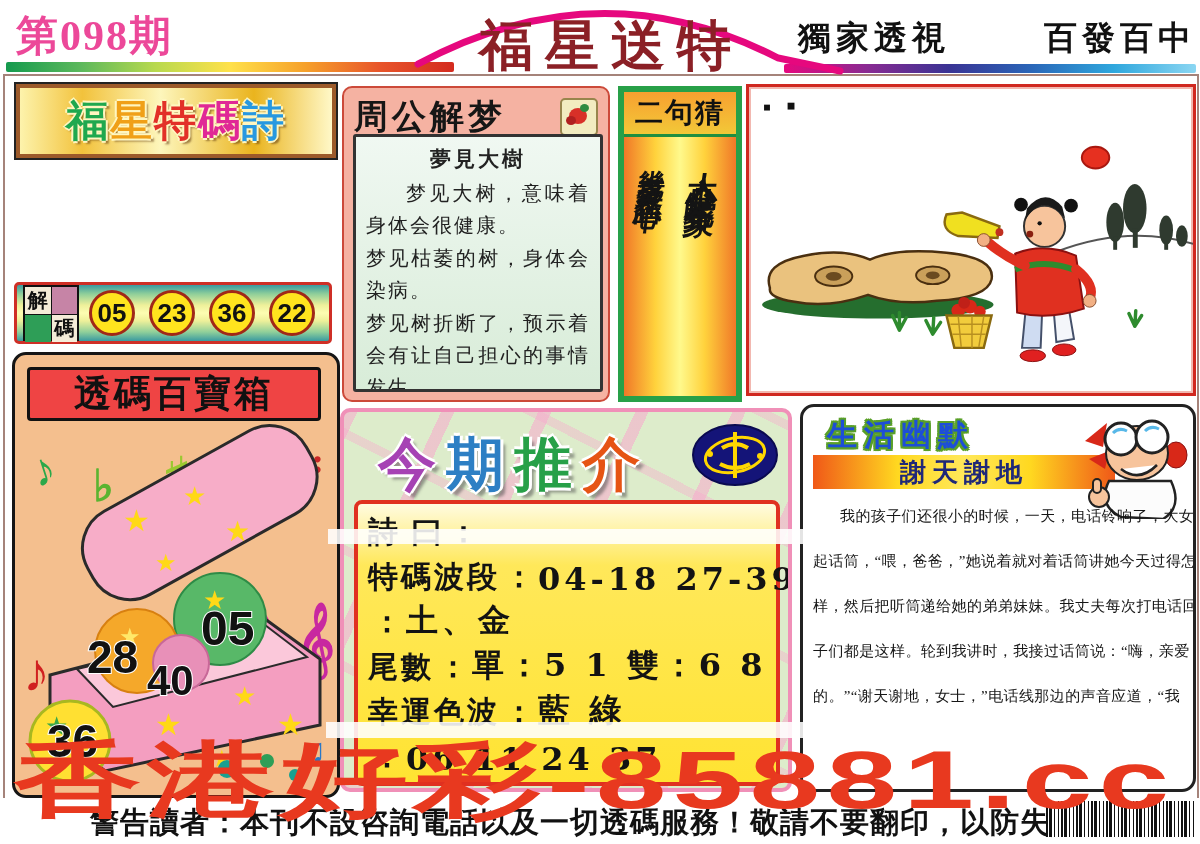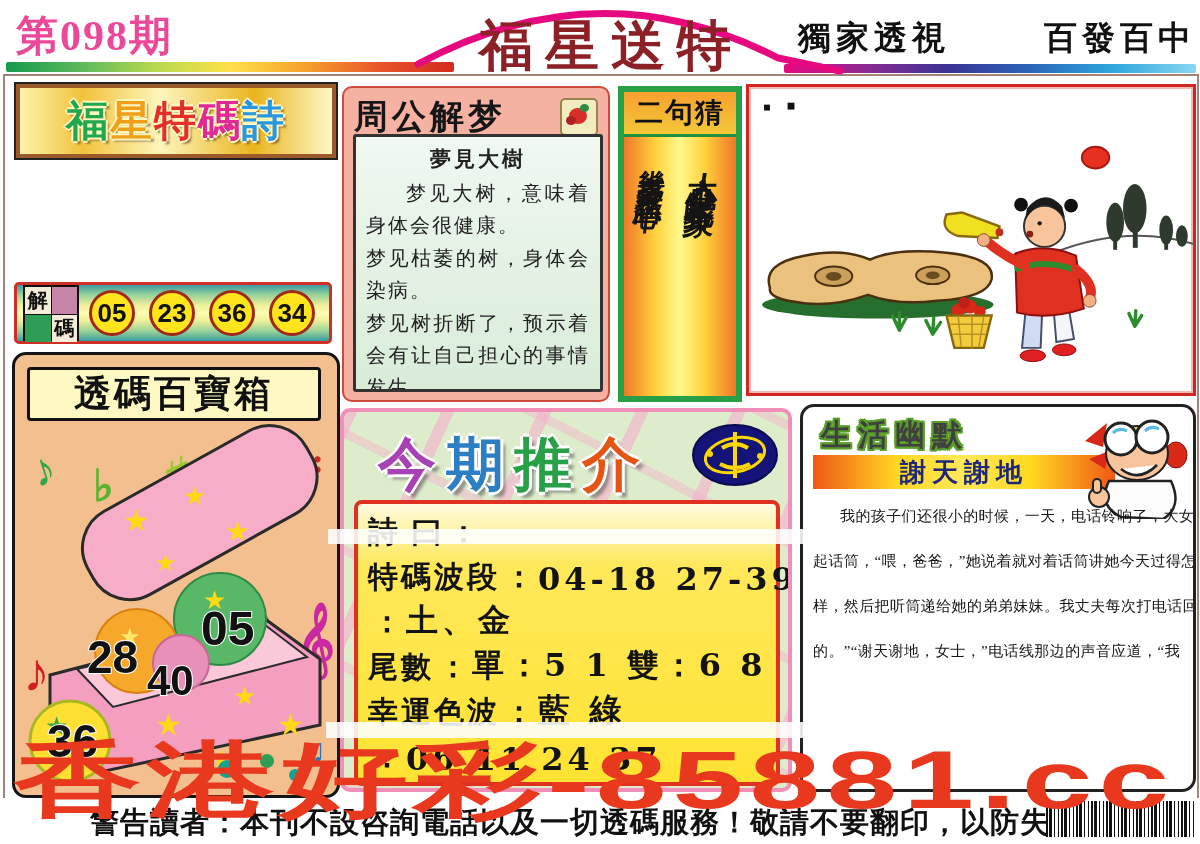--- a/index.html
+++ b/index.html
@@ -151,7 +151,7 @@
         <div class="ball">05</div>
         <div class="ball">23</div>
         <div class="ball">36</div>
-        <div class="ball">34</div>
+        <div class="ball">22</div>
       </div>
   </div>
 

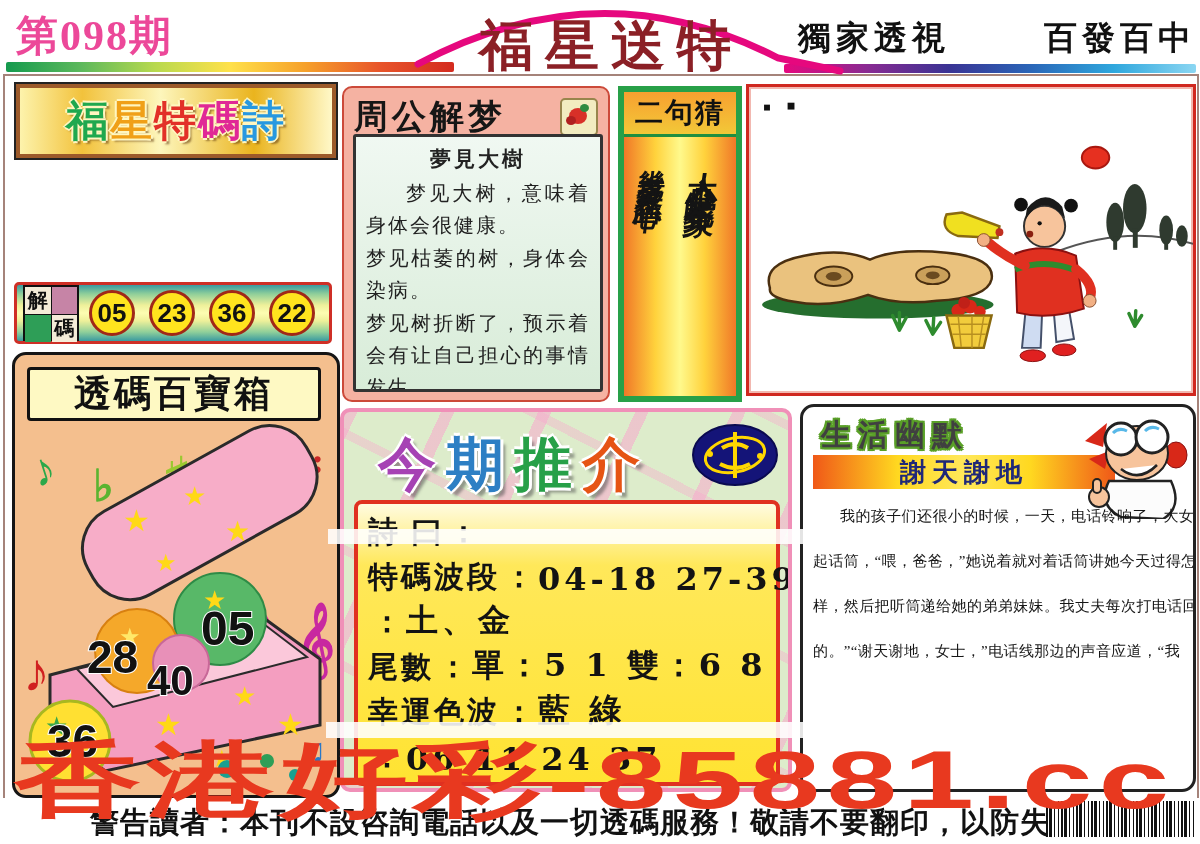--- a/index.html
+++ b/index.html
@@ -42,7 +42,7 @@
     display:flex;align-items:center;justify-content:center;font:900 26px "Liberation Sans",sans-serif;color:#111;}
   .treasure-box{position:absolute;left:12px;top:352px;width:322px;height:440px;border:3px solid #151515;border-radius:14px;
     background:#f4bf8e;overflow:hidden;}
-  .treasure-banner{position:absolute;left:12px;top:12px;width:294px;height:54px;background:#fef9c3;border:3px solid #111;border-radius:4px;
+  .treasure-banner{position:absolute;left:12px;top:12px;width:294px;height:54px;background:#ef4444;border:3px solid #111;border-radius:4px;
     box-sizing:border-box;display:flex;align-items:center;justify-content:center;
     font:900 37px "Liberation Sans",sans-serif;color:#111;letter-spacing:3px;}
   .treasure-art{position:absolute;left:0;top:68px;width:322px;height:372px;}

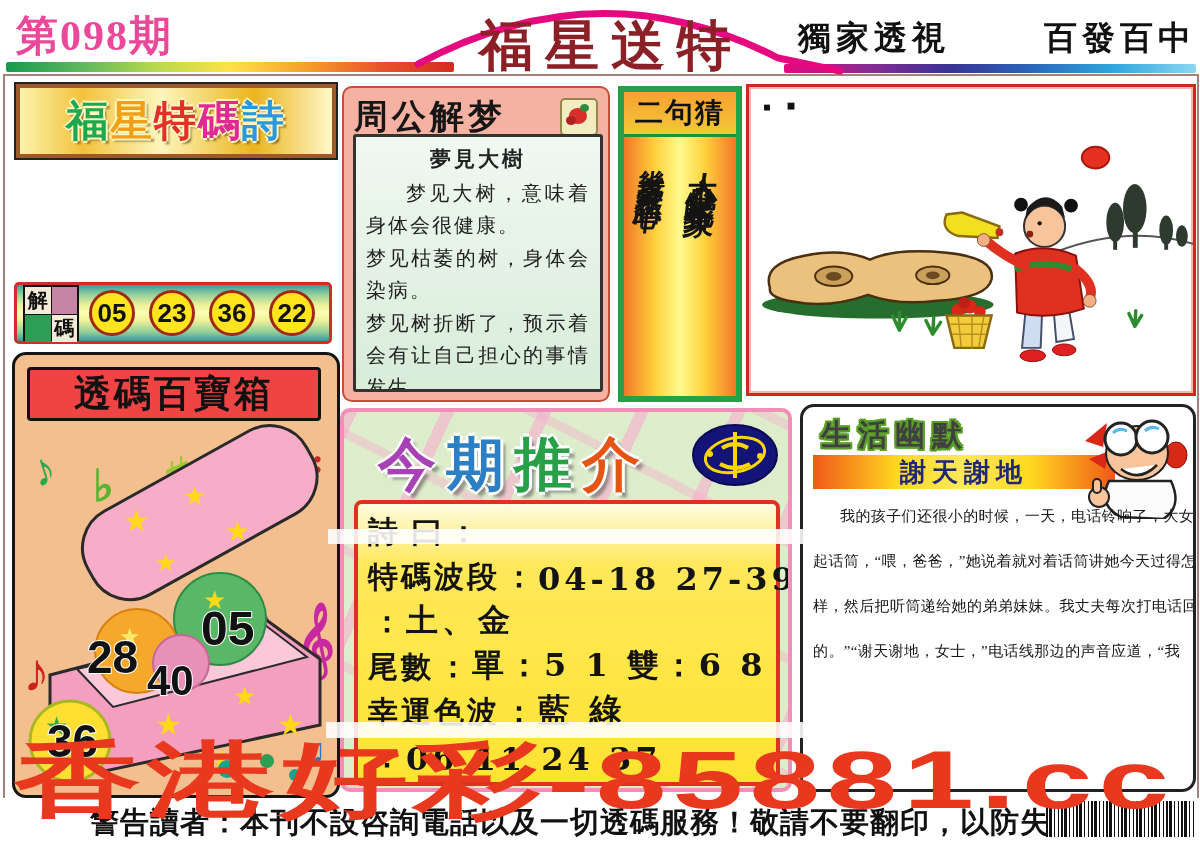--- a/index.html
+++ b/index.html
@@ -96,7 +96,7 @@
 
   
   .humor-box{position:absolute;left:800px;top:404px;width:396px;height:388px;border:3px solid #222;border-radius:14px;background:#fff;box-sizing:border-box;overflow:hidden;}
-  .humor-title{position:absolute;left:18px;top:8px;font:900 30px "Liberation Sans",sans-serif;letter-spacing:7px;color:#404040;
+  .humor-title{position:absolute;left:24px;top:8px;font:900 30px "Liberation Sans",sans-serif;letter-spacing:7px;color:#1d4ed8;
     text-shadow:-2px 0 #5aa028,2px 0 #5aa028,0 -2px #5aa028,0 2px #5aa028,-2px -2px #5aa028,2px 2px #5aa028,-2px 2px #5aa028,2px -2px #5aa028;}
   .humor-bar{position:absolute;left:10px;top:48px;width:302px;height:34px;
     background:linear-gradient(90deg,#f05818,#ffd820 28%,#ffe85a 50%,#ffd820 72%,#f05818);

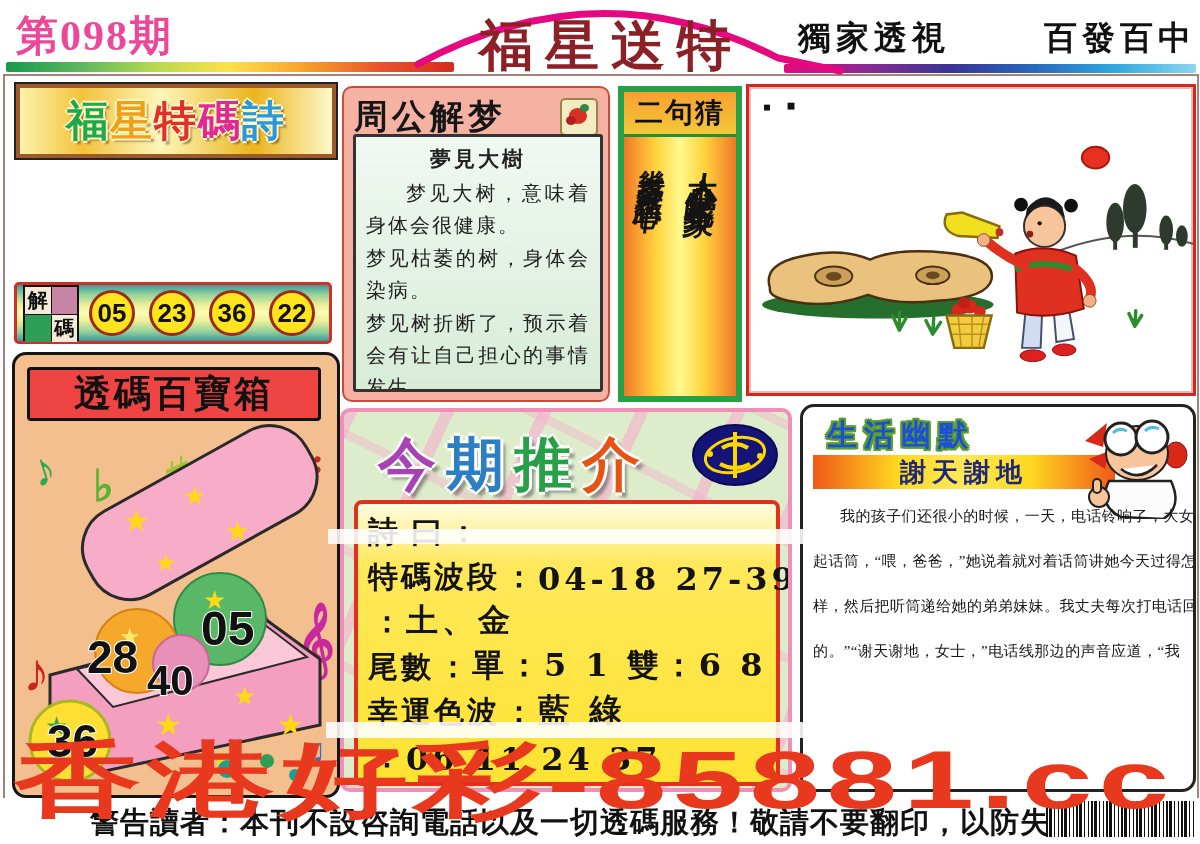--- a/index.html
+++ b/index.html
@@ -365,6 +365,7 @@
         <div class="story-line first">我的孩子们还很小的时候，一天，电话铃响了，大女儿拿</div>
         <div class="story-line">起话筒，“喂，爸爸，”她说着就对着话筒讲她今天过得怎么</div>
         <div class="story-line">样，然后把听筒递给她的弟弟妹妹。我丈夫每次打电话回家孩</div>
+        <div class="story-line">子们都是这样。轮到我讲时，我接过话筒说：“嗨，亲爱</div>
         <div class="story-line">的。”“谢天谢地，女士，”电话线那边的声音应道，“我</div>
       </div>
   </div>

